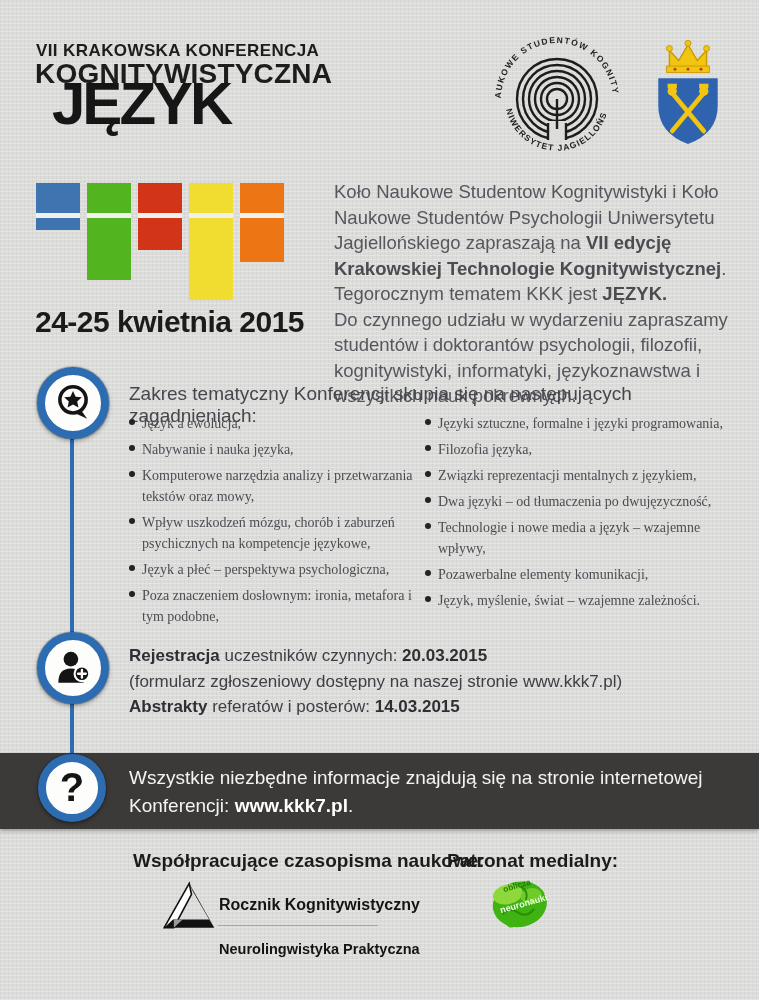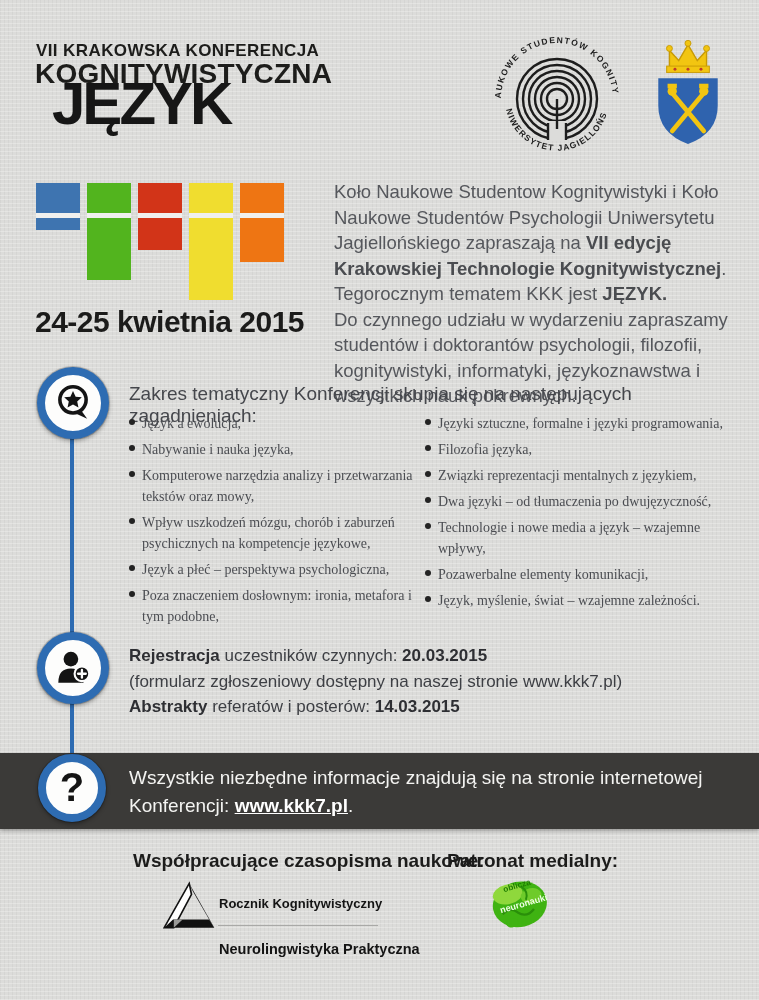--- a/index.html
+++ b/index.html
@@ -58,7 +58,7 @@
   
   .band{left:0;top:753px;width:759px;height:76px;background:#3b3a38;box-shadow:0 2px 4px rgba(0,0,0,.3);z-index:1;}
   .band-text{left:129px;top:764px;width:610px;font-size:19px;line-height:1.45;color:#f4f4f2;z-index:2;}
-  .band-text a{color:#ffffff;font-weight:700;text-decoration:underline;cursor:pointer;}
+  .band-text a{color:#ffffff;font-weight:700;cursor:pointer;}
   
   .foot-h1{left:133px;top:850px;font-size:19px;font-weight:800;color:#1c1c1b;}
   .foot-h2{left:447px;top:850px;font-size:19px;font-weight:800;color:#1c1c1b;}

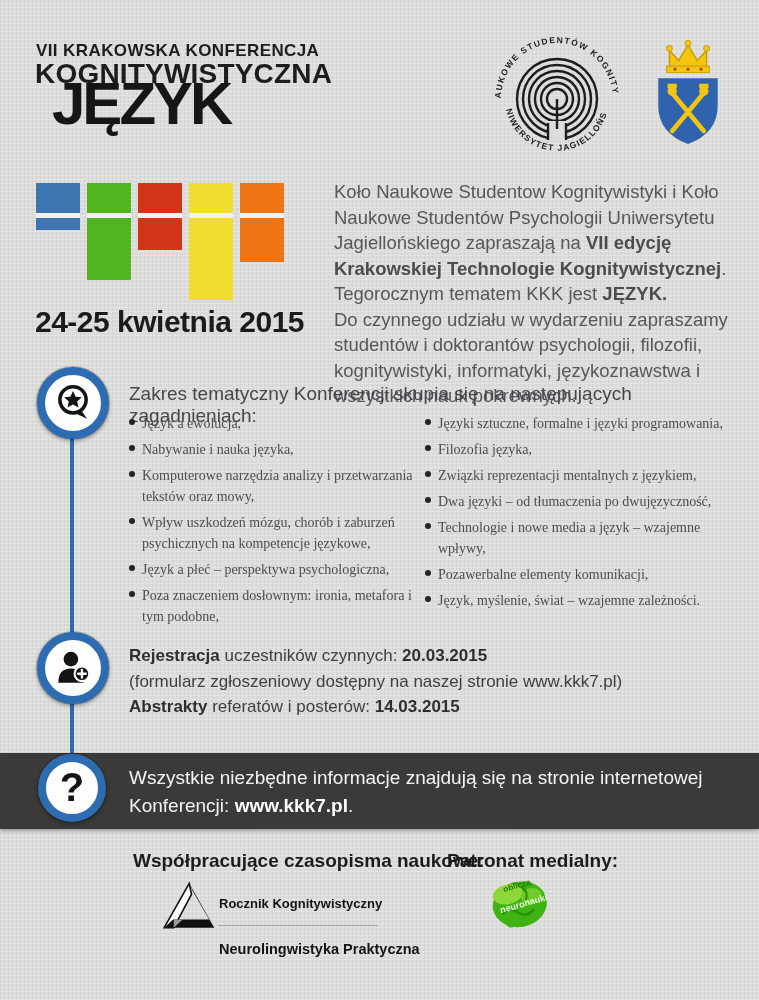--- a/index.html
+++ b/index.html
@@ -63,7 +63,7 @@
   .foot-h1{left:133px;top:850px;font-size:19px;font-weight:800;color:#1c1c1b;}
   .foot-h2{left:447px;top:850px;font-size:19px;font-weight:800;color:#1c1c1b;}
   .penrose{left:162px;top:876px;}
-  .journal1{left:219px;top:896px;font-size:13px;font-weight:700;color:#141414;}
+  .journal1{left:219px;top:896px;font-size:16px;font-weight:700;color:#141414;}
   .divider{left:218px;top:925px;width:160px;height:1px;background:#a9a9a7;}
   .journal2{left:219px;top:941px;font-size:14.5px;font-weight:700;color:#141414;}
   .brainlogo{left:486px;top:871px;}

